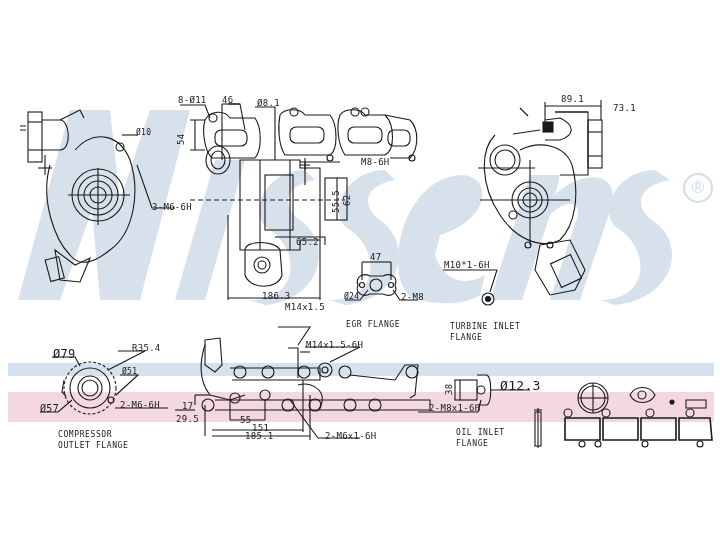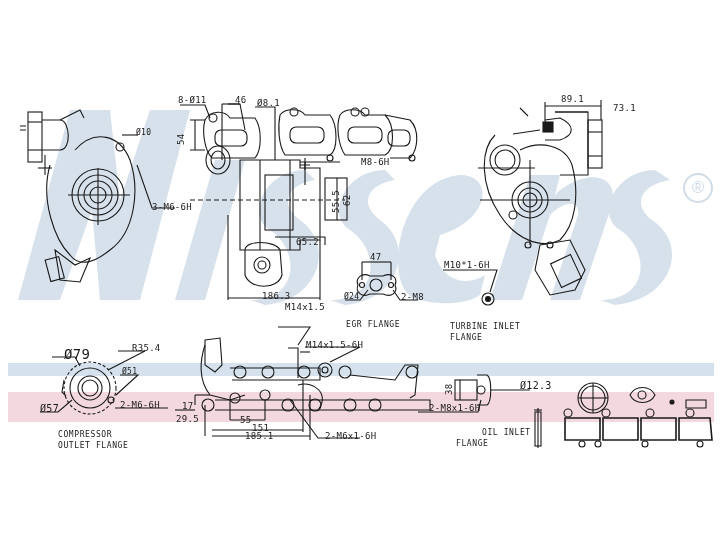--- a/index.html
+++ b/index.html
@@ -254,7 +254,7 @@
   <div class="lbl" style="left:136px;top:128px;font-size:8px;">Ø10</div>
 
   <div class="lbl" style="left:178px;top:95px;">8-Ø11</div>
-  <div class="lbl" style="left:235px;top:95px;">46</div>
+  <div class="lbl" style="left:222px;top:95px;">46</div>
   <div class="lbl" style="left:257px;top:98px;">Ø8.1</div>
   <div class="lbl vert" style="left:176px;top:145px;">54</div>
   <div class="lbl" style="left:338px;top:157px;margin-left:23px;">M8-6H</div>

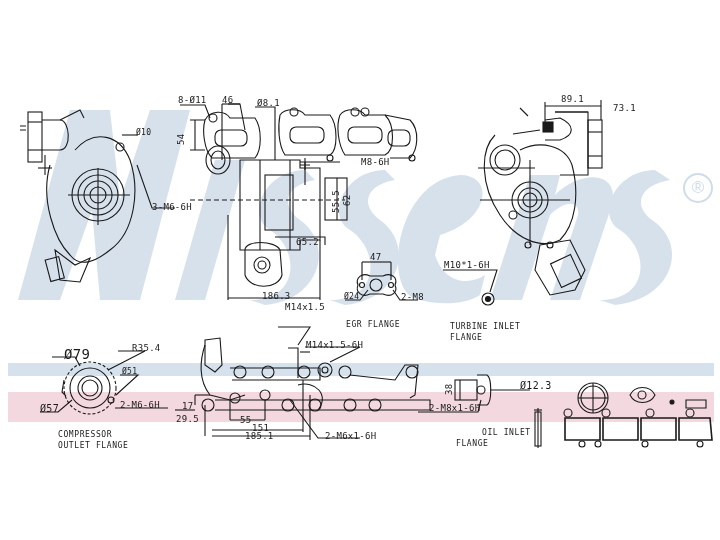--- a/index.html
+++ b/index.html
@@ -275,7 +275,7 @@
   <div class="cap" style="left:450px;top:322px;">TURBINE INLET</div>
   <div class="cap" style="left:450px;top:333px;">FLANGE</div>
 
-  <div class="lbl" style="left:64px;top:349px;font-size:14px;">Ø79</div>
+  <div class="lbl" style="left:53px;top:349px;font-size:12px;">Ø79</div>
   <div class="lbl" style="left:110px;top:343px;margin-left:22px;">R35.4</div>
   <div class="lbl" style="left:122px;top:367px;font-size:8px;">Ø51</div>
   <div class="lbl" style="left:40px;top:404px;font-size:10px;">Ø57</div>

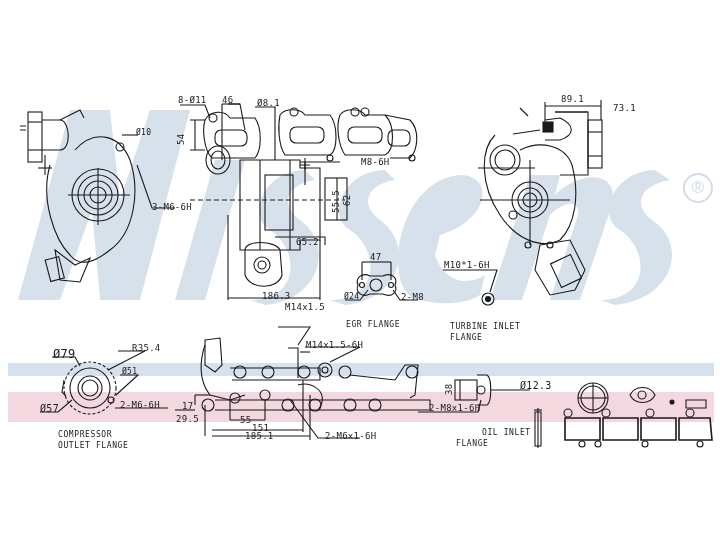--- a/index.html
+++ b/index.html
@@ -293,7 +293,7 @@
   <div class="lbl" style="left:325px;top:431px;">2-M6x1-6H</div>
 
   <div class="lbl vert" style="left:444px;top:395px;">38</div>
-  <div class="lbl" style="left:520px;top:381px;font-size:10px;">Ø12.3</div>
+  <div class="lbl" style="left:500px;top:381px;font-size:13px;">Ø12.3</div>
   <div class="lbl" style="left:417px;top:403px;margin-left:12px;">2-M8x1-6H</div>
   <div class="cap" style="left:456px;top:428px;margin-left:26px;">OIL INLET</div>
   <div class="cap" style="left:456px;top:439px;">FLANGE</div>

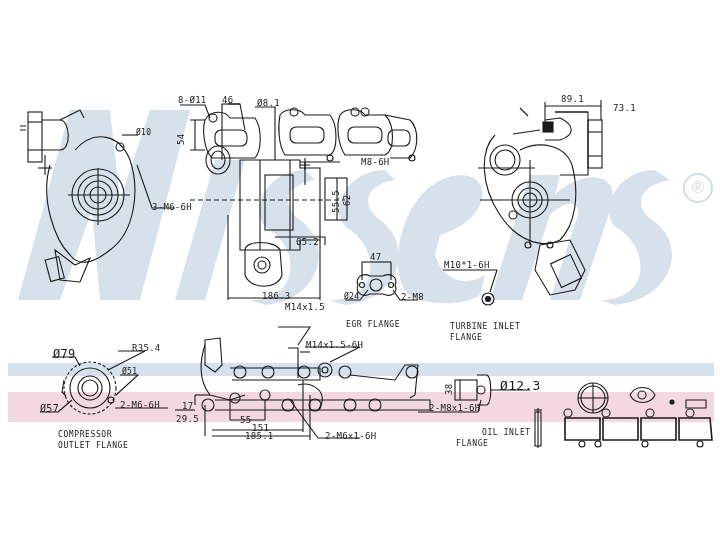--- a/index.html
+++ b/index.html
@@ -295,7 +295,7 @@
   <div class="lbl vert" style="left:444px;top:395px;">38</div>
   <div class="lbl" style="left:500px;top:381px;font-size:13px;">Ø12.3</div>
   <div class="lbl" style="left:417px;top:403px;margin-left:12px;">2-M8x1-6H</div>
-  <div class="cap" style="left:456px;top:428px;margin-left:26px;">OIL INLET</div>
+  <div class="cap" style="left:456px;top:428px;">OIL INLET</div>
   <div class="cap" style="left:456px;top:439px;">FLANGE</div>
 
 </div>

